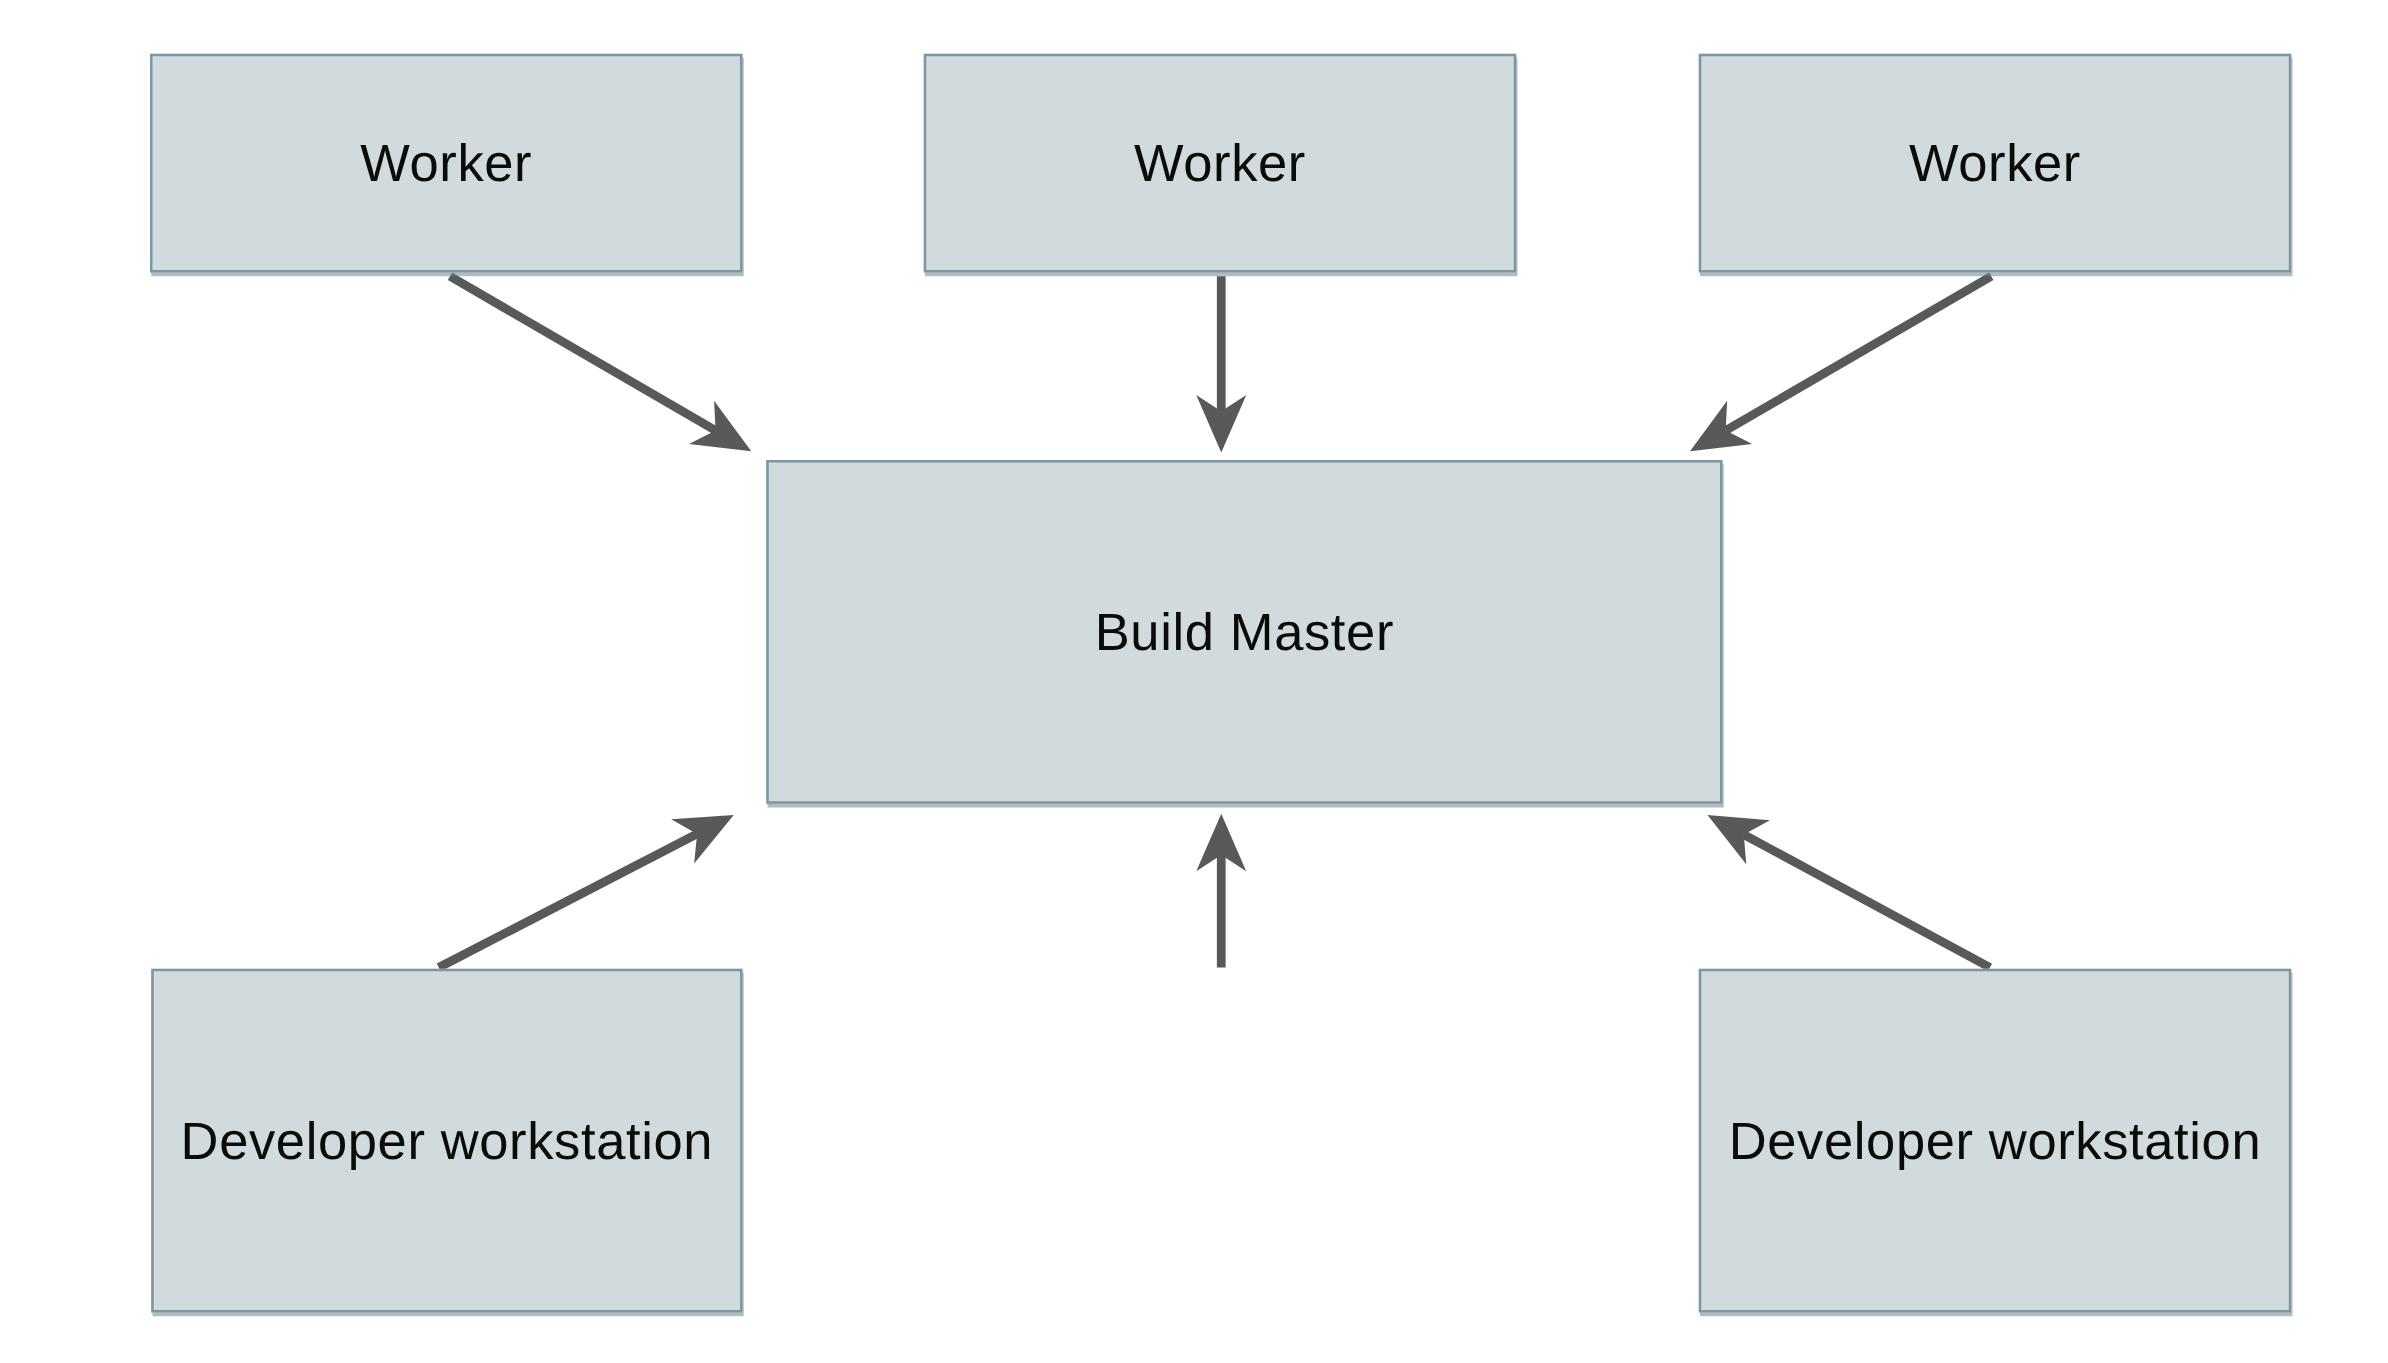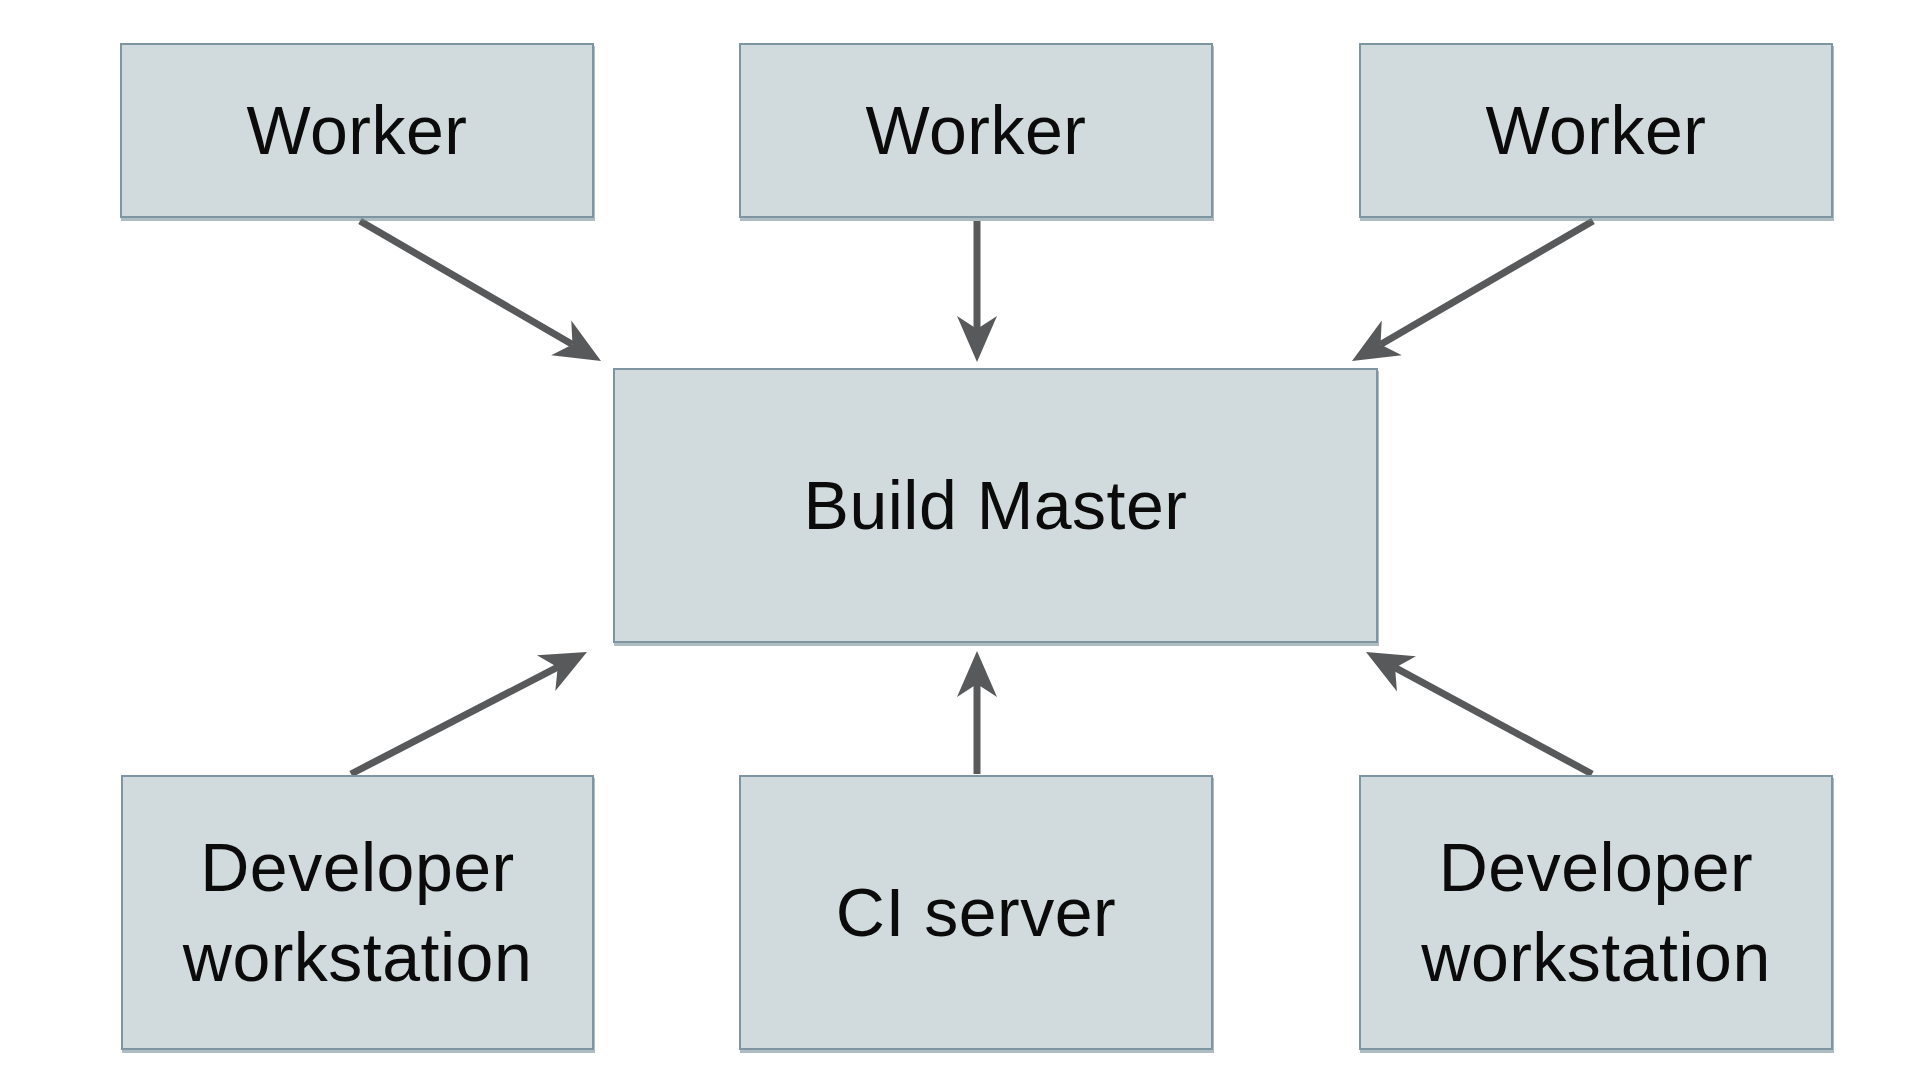--- a/index.html
+++ b/index.html
@@ -36,7 +36,7 @@
   }
   .node-label {
     color: #0b0b0b;
-    font-size: 68px;
+    font-size: 42px;
     line-height: 1.32;
     letter-spacing: 0.5px;
     padding: 0 18px;

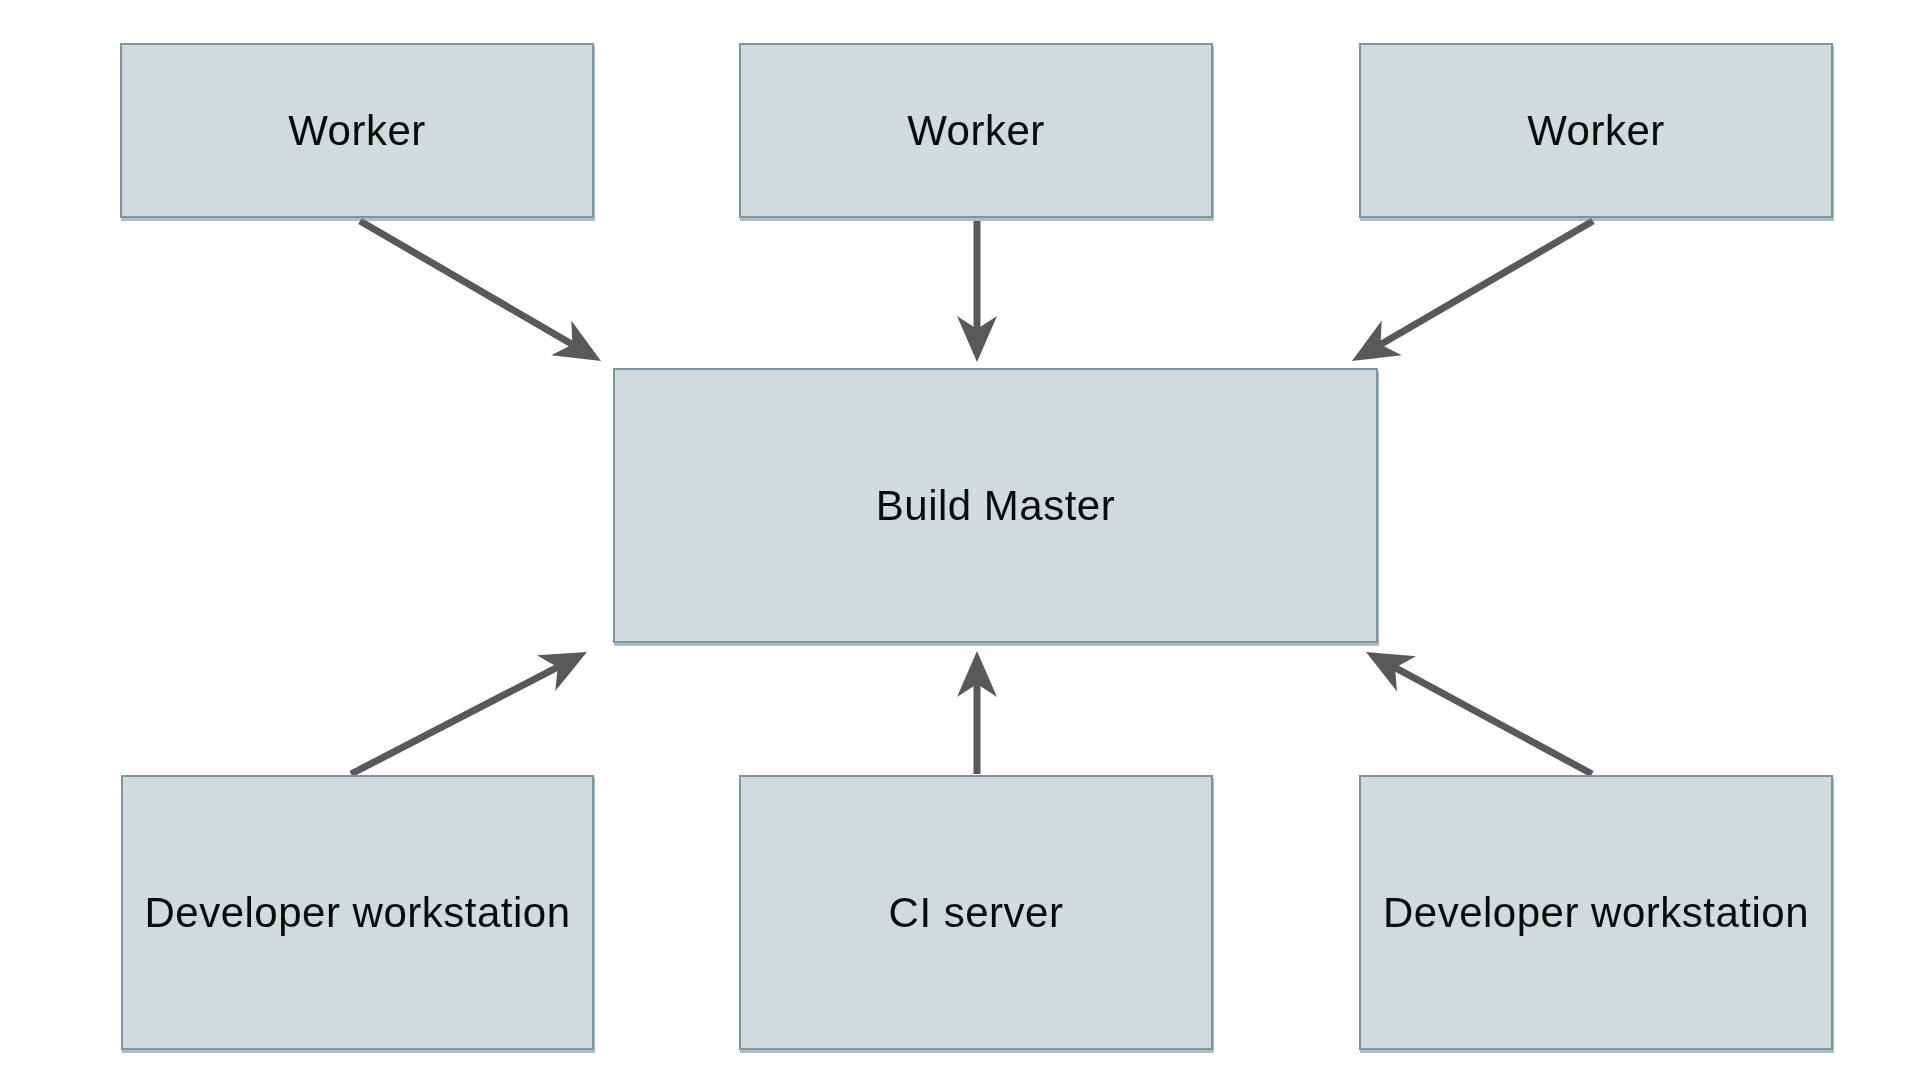--- a/index.html
+++ b/index.html
@@ -82,9 +82,6 @@
     <span class="node-label">Developer workstation</span>
   </div>
 
-  <div class="node" style="left: 739px; top: 775px; width: 474px; height: 275px;">
-    <span class="node-label">CI server</span>
-  </div>
 
   <div class="node" style="left: 1359px; top: 775px; width: 474px; height: 275px;">
     <span class="node-label">Developer workstation</span>

